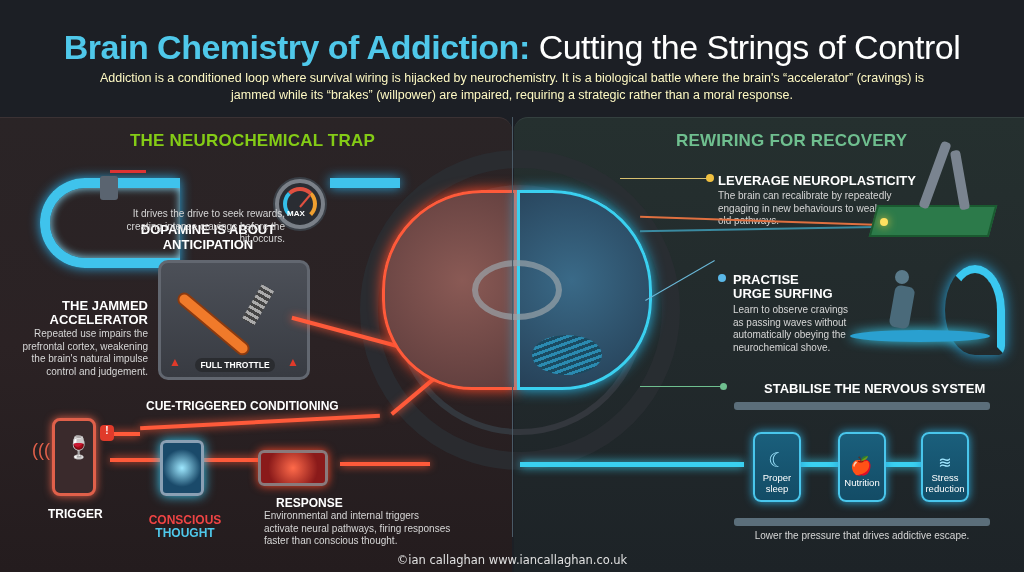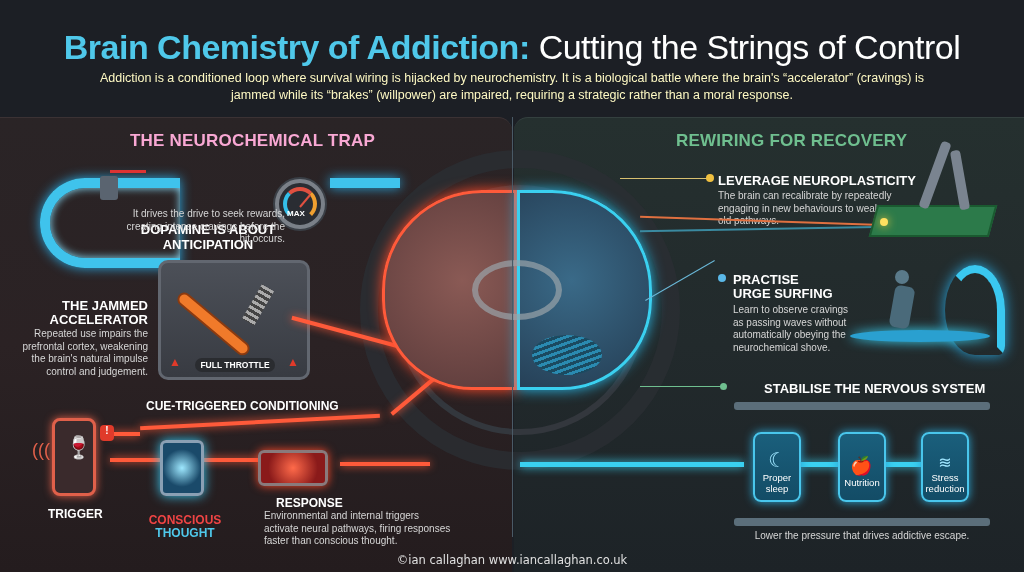--- a/index.html
+++ b/index.html
@@ -34,7 +34,7 @@
     border-top: 1px solid #34403f;
   }
   .sec-title { font-weight: bold; font-size: 17px; letter-spacing: 0.2px; }
-  .sec-left { left: 130px; top: 131px; color: #f9a8d4; }
+  .sec-left { left: 130px; top: 131px; color: #84cc16; }
   .sec-right { left: 676px; top: 131px; color: #6fbf8f; }
   .h { font-weight: bold; color: #ffffff; font-size: 13px; line-height: 15px; }
   .p { color: #d6d6d6; font-size: 10px; line-height: 12.5px; }

